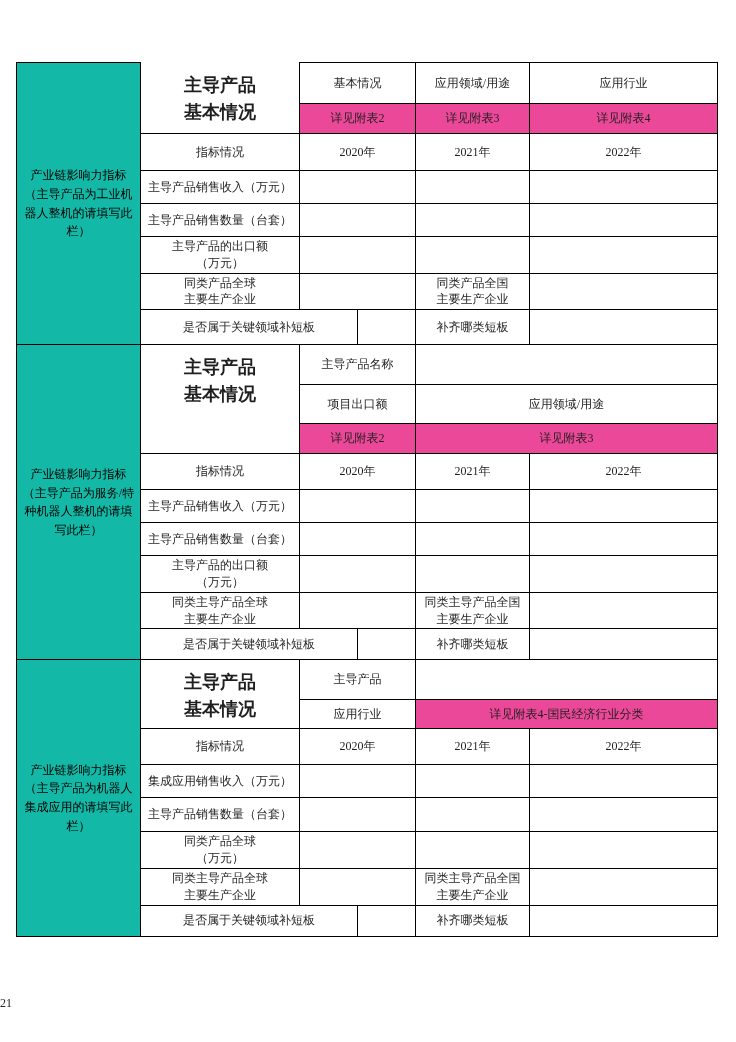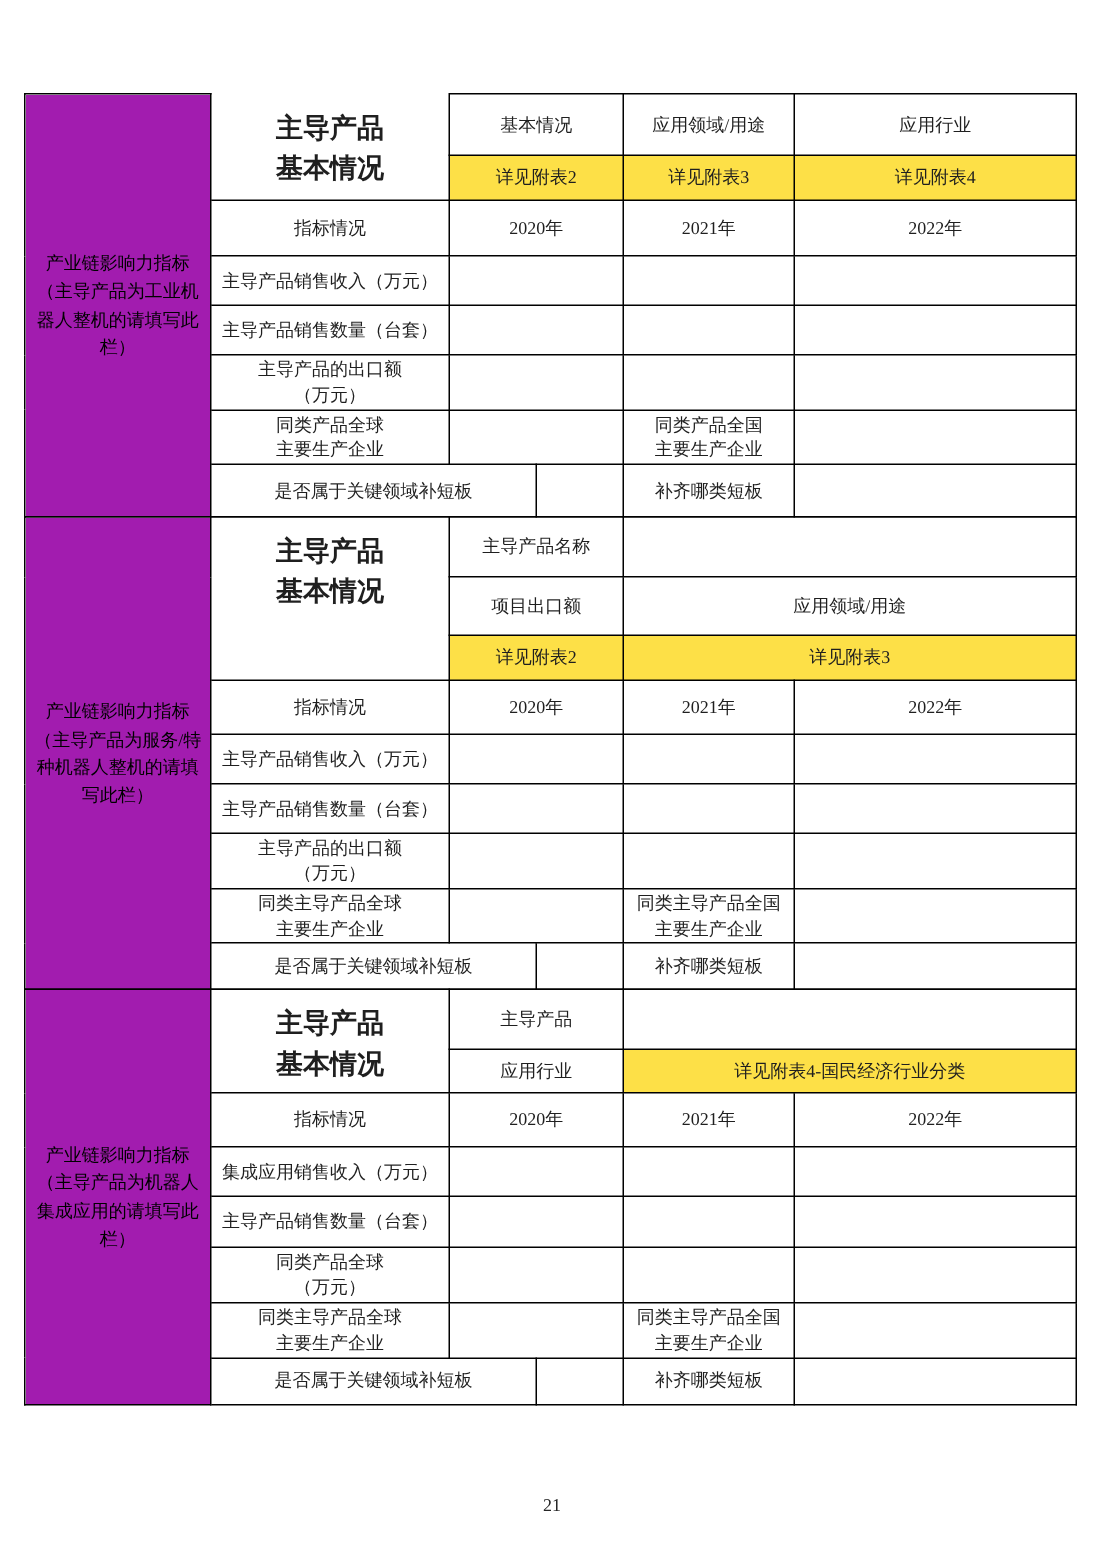--- a/index.html
+++ b/index.html
@@ -21,7 +21,7 @@
   }
   .cA{width:124px}.cB{width:159px}.cC1{width:58px}.cC2{width:58px}.cD{width:114px}.cE{width:188px}
   td.yellow{background:#a21caf;color:#000000;line-height:1.55;padding:0 3px;}
-  td.peach{background:#fde047;}
+  td.peach{background:#ec4899;}
   td.btitle{font-weight:bold;vertical-align:top;padding-top:9px;font-size:18px;line-height:1.5;}
   td.no-top{border-top:none;}
   .footer{

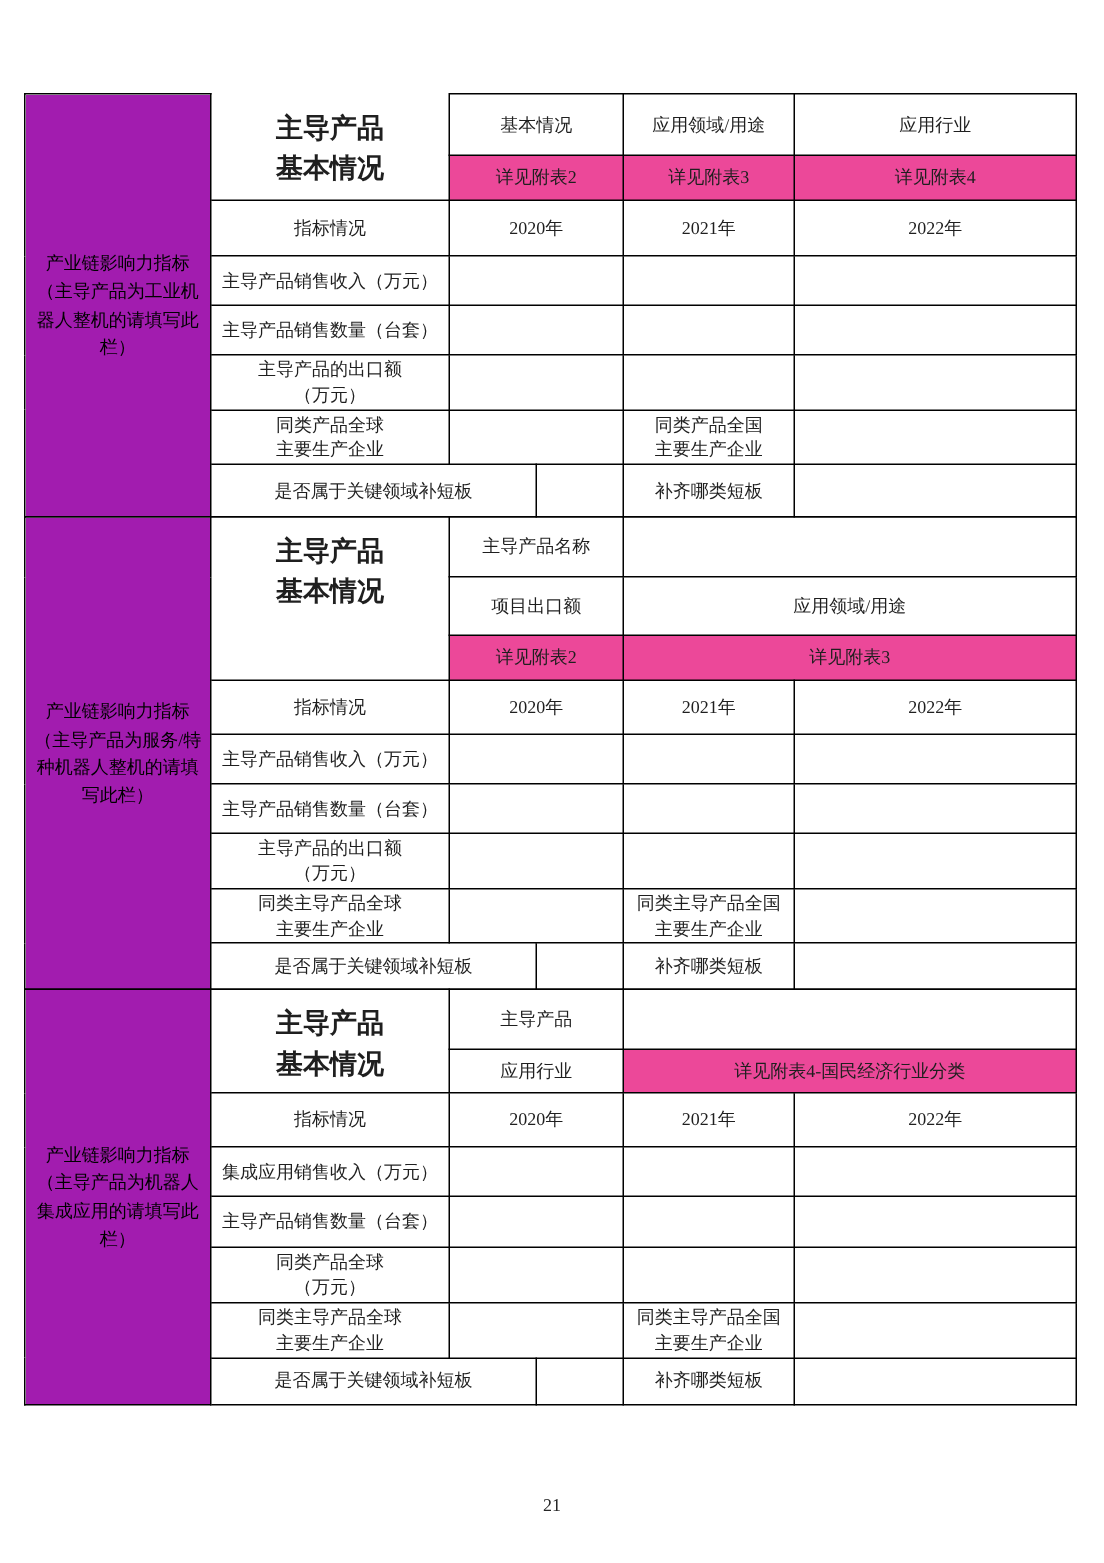--- a/index.html
+++ b/index.html
@@ -20,7 +20,7 @@
     overflow:hidden;
   }
   .cA{width:124px}.cB{width:159px}.cC1{width:58px}.cC2{width:58px}.cD{width:114px}.cE{width:188px}
-  td.yellow{background:#a21caf;color:#000000;line-height:1.55;padding:0 3px;}
+  td.yellow{background:#14b8a6;color:#000000;line-height:1.55;padding:0 3px;}
   td.peach{background:#ec4899;}
   td.btitle{font-weight:bold;vertical-align:top;padding-top:9px;font-size:18px;line-height:1.5;}
   td.no-top{border-top:none;}

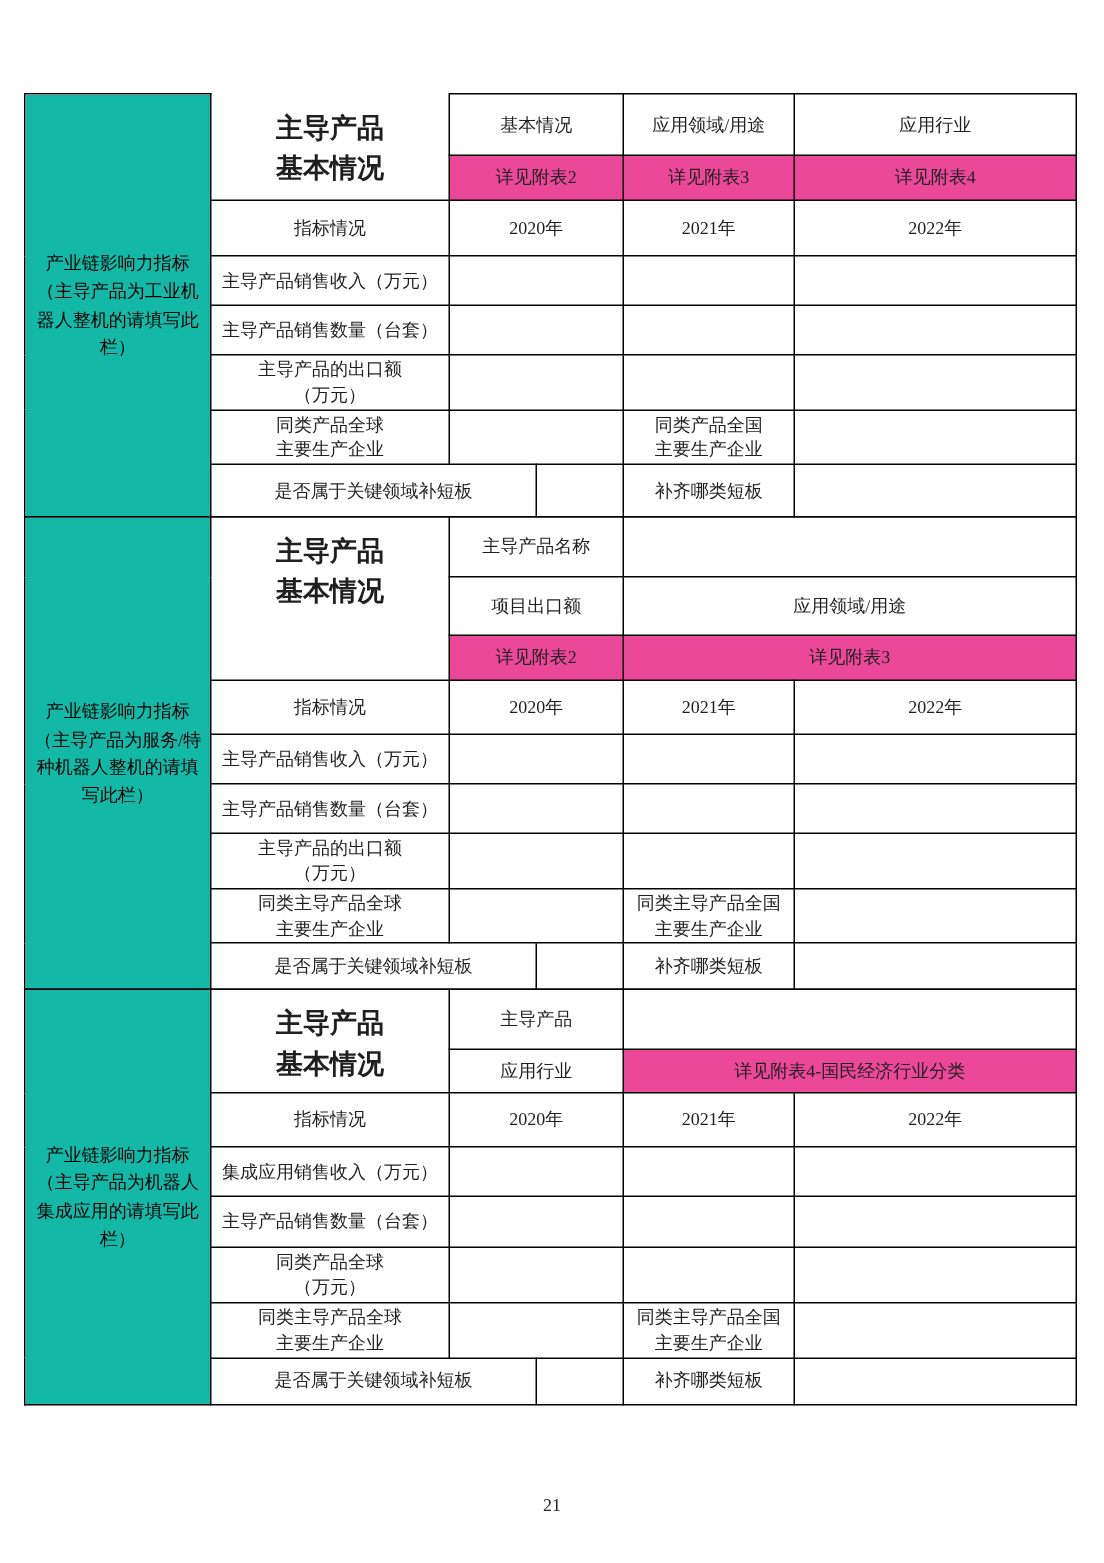--- a/index.html
+++ b/index.html
@@ -25,7 +25,7 @@
   td.btitle{font-weight:bold;vertical-align:top;padding-top:9px;font-size:18px;line-height:1.5;}
   td.no-top{border-top:none;}
   .footer{
-    position:absolute;left:0;top:996px;width:736px;text-align:center;
+    position:absolute;left:0;top:996px;width:736px;text-align:left;
     font-size:12px;color:#262626;
   }
 </style>

